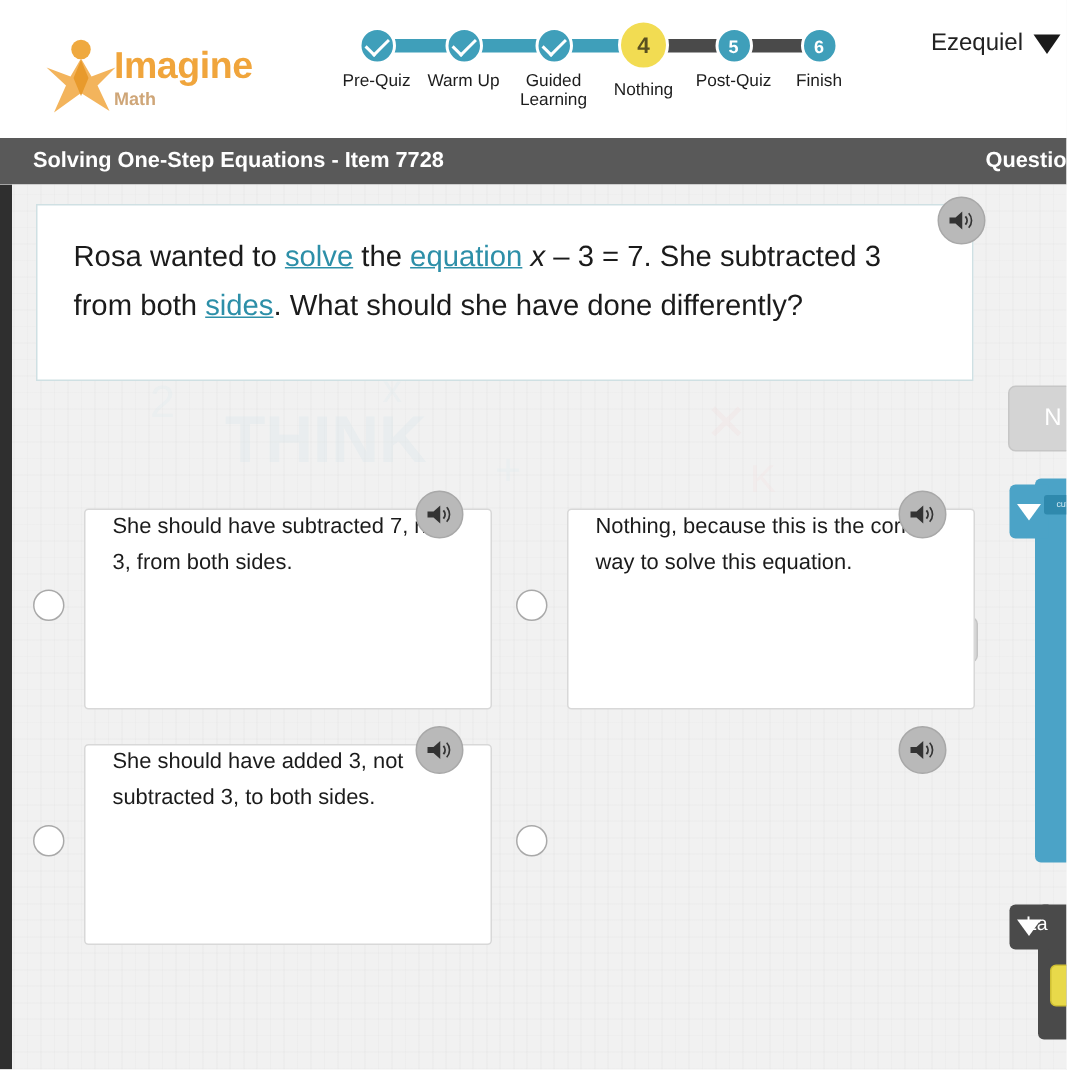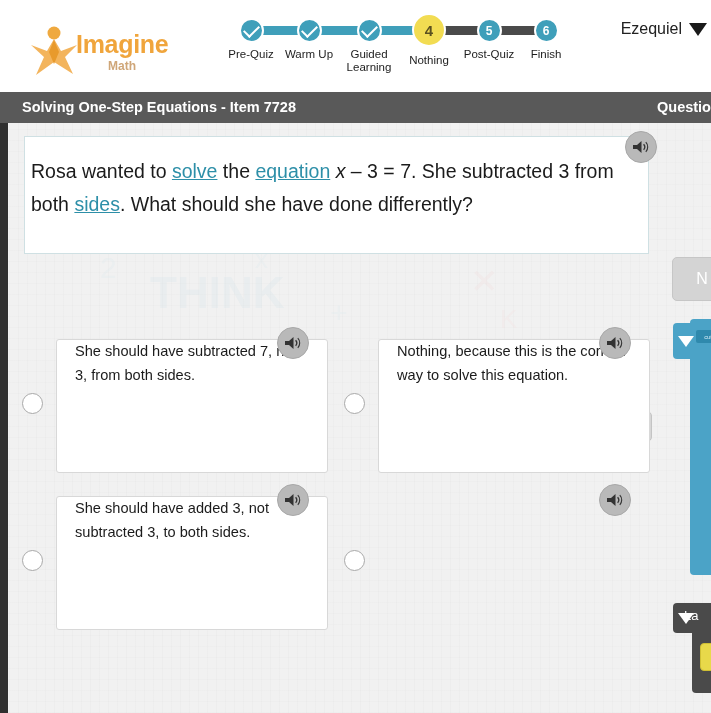--- a/index.html
+++ b/index.html
@@ -55,7 +55,6 @@
     color: #cfa678;
     margin-top: 3px;
     line-height: 1;
-    margin-left: 32px;
   }
 
   

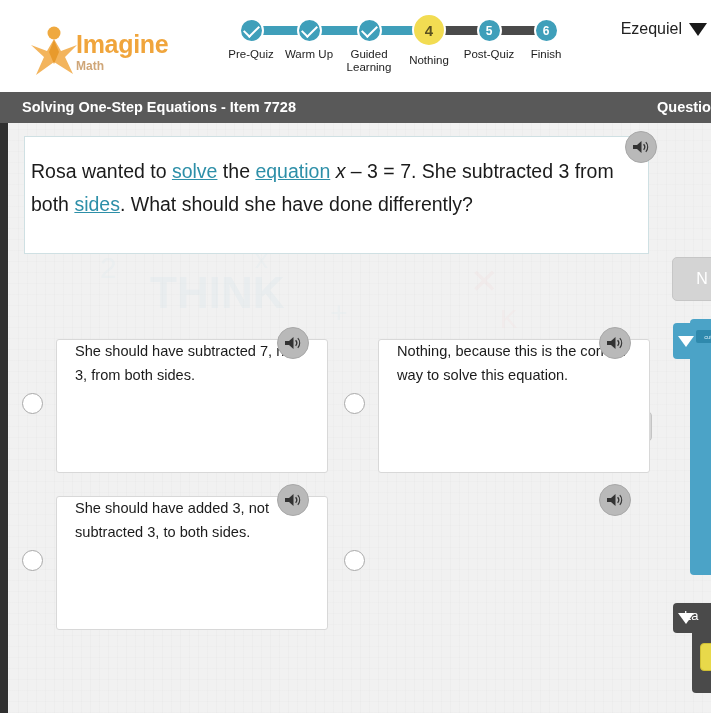--- a/index.html
+++ b/index.html
@@ -211,7 +211,7 @@
     background: #ffffff;
     border: 1px solid #cfe0e3;
     box-sizing: border-box;
-    padding: 18px 22px 16px 6px;
+    padding: 18px 22px 16px 24px;
   }
   #question-text {
     font-size: 19.5px;

